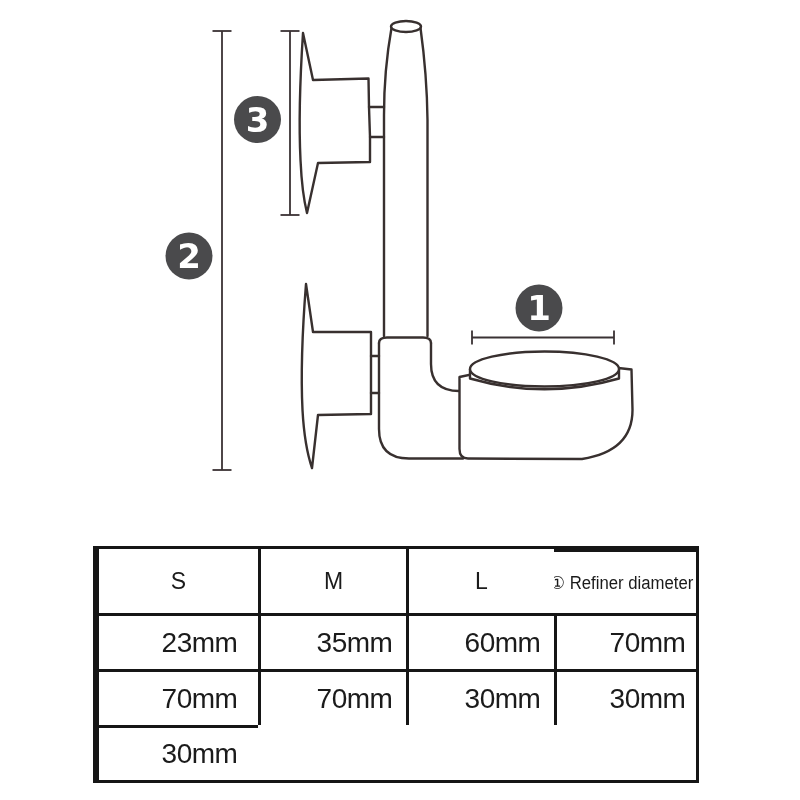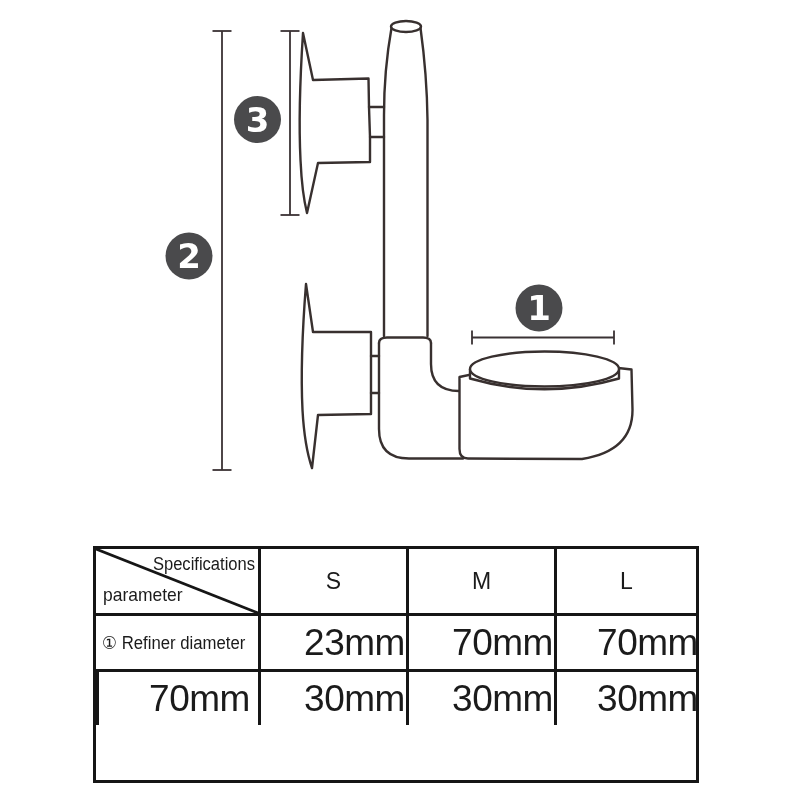--- a/index.html
+++ b/index.html
@@ -108,13 +108,6 @@
 
   <div class="spec-table">
 
-    <div class="cell corner">
-      <svg viewBox="0 0 159 61" preserveAspectRatio="none">
-        <line x1="0" y1="0" x2="159" y2="61" stroke="#161616" stroke-width="2.6"></line>
-      </svg>
-      <span class="spec">Specifications</span>
-      <span class="param">parameter</span>
-    </div>
     <div class="cell col-head bl">S</div>
     <div class="cell col-head bl">M</div>
     <div class="cell col-head bl">L</div>

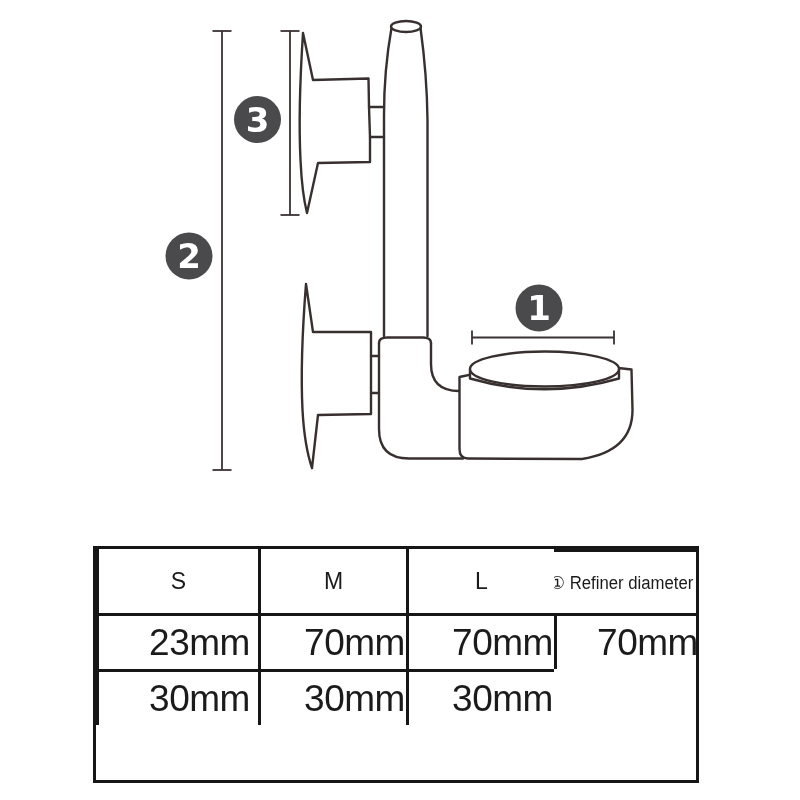--- a/index.html
+++ b/index.html
@@ -28,7 +28,7 @@
   .lbl-1{font-size:18px;transform:scaleX(.93);}
   .lbl-2{font-size:16px;transform:scaleX(.80);}
   .lbl-3{font-size:15px;transform:scaleX(.80);}
-  .val{font-size:37px;letter-spacing:-0.5px;padding-left:42px;}
+  .val{font-size:28px;letter-spacing:-0.5px;padding-left:42px;}
 
   
   .ln{fill:none;stroke:#38302f;stroke-width:2.4;stroke-linecap:round;stroke-linejoin:round;}

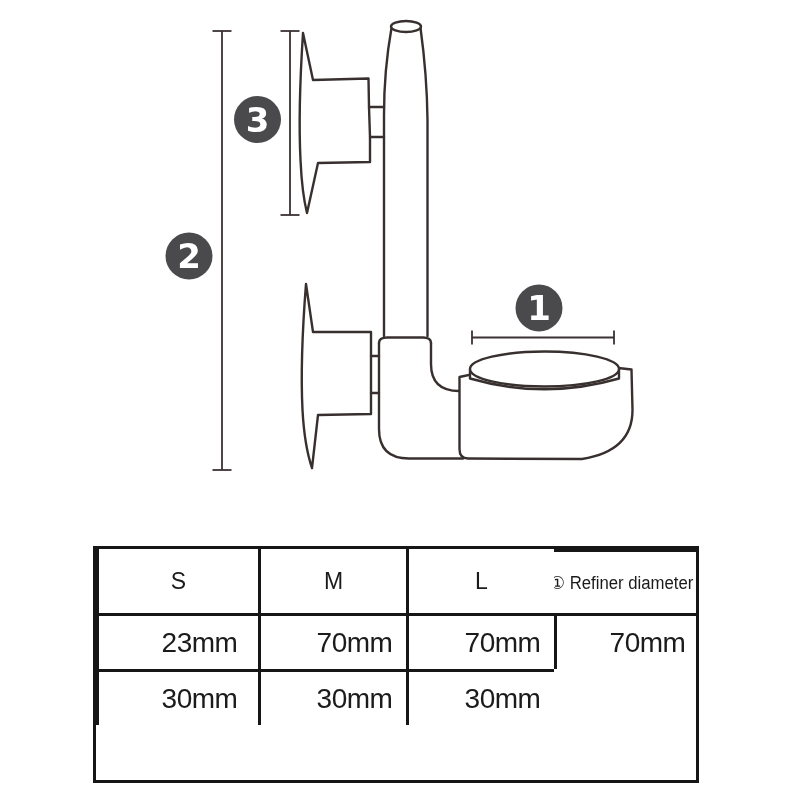--- a/index.html
+++ b/index.html
@@ -116,6 +116,7 @@
       <span class="lbl-1">① Refiner diameter</span>
     </div>
     <div class="cell val bl bt">23mm</div>
+    <div class="cell val bl bt">35mm</div>
 
     <div class="cell val bl bt">70mm</div>
     <div class="cell val bl bt">70mm</div>

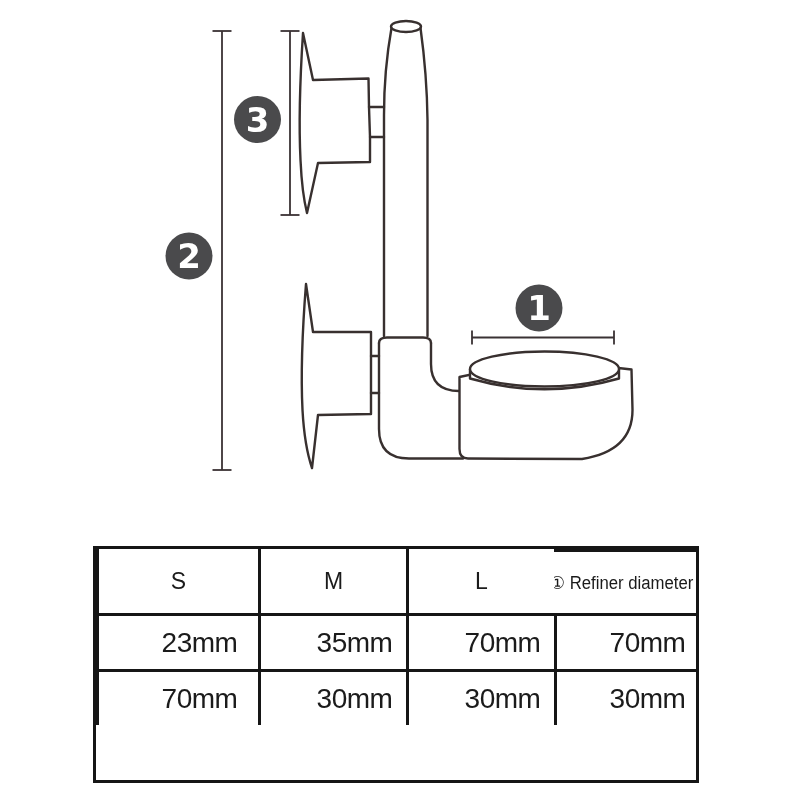--- a/index.html
+++ b/index.html
@@ -117,6 +117,7 @@
     </div>
     <div class="cell val bl bt">23mm</div>
     <div class="cell val bl bt">35mm</div>
+    <div class="cell val bl bt">60mm</div>
 
     <div class="cell val bl bt">70mm</div>
     <div class="cell val bl bt">70mm</div>

